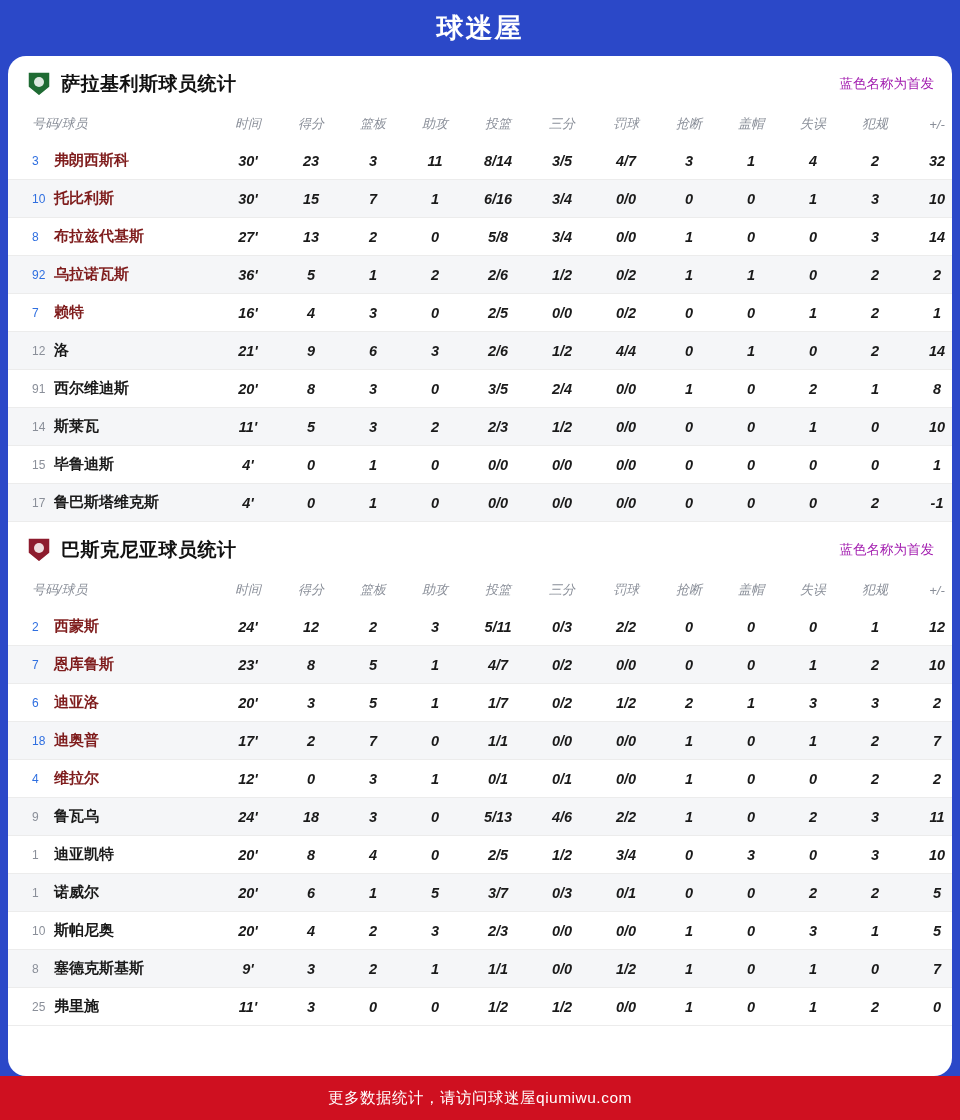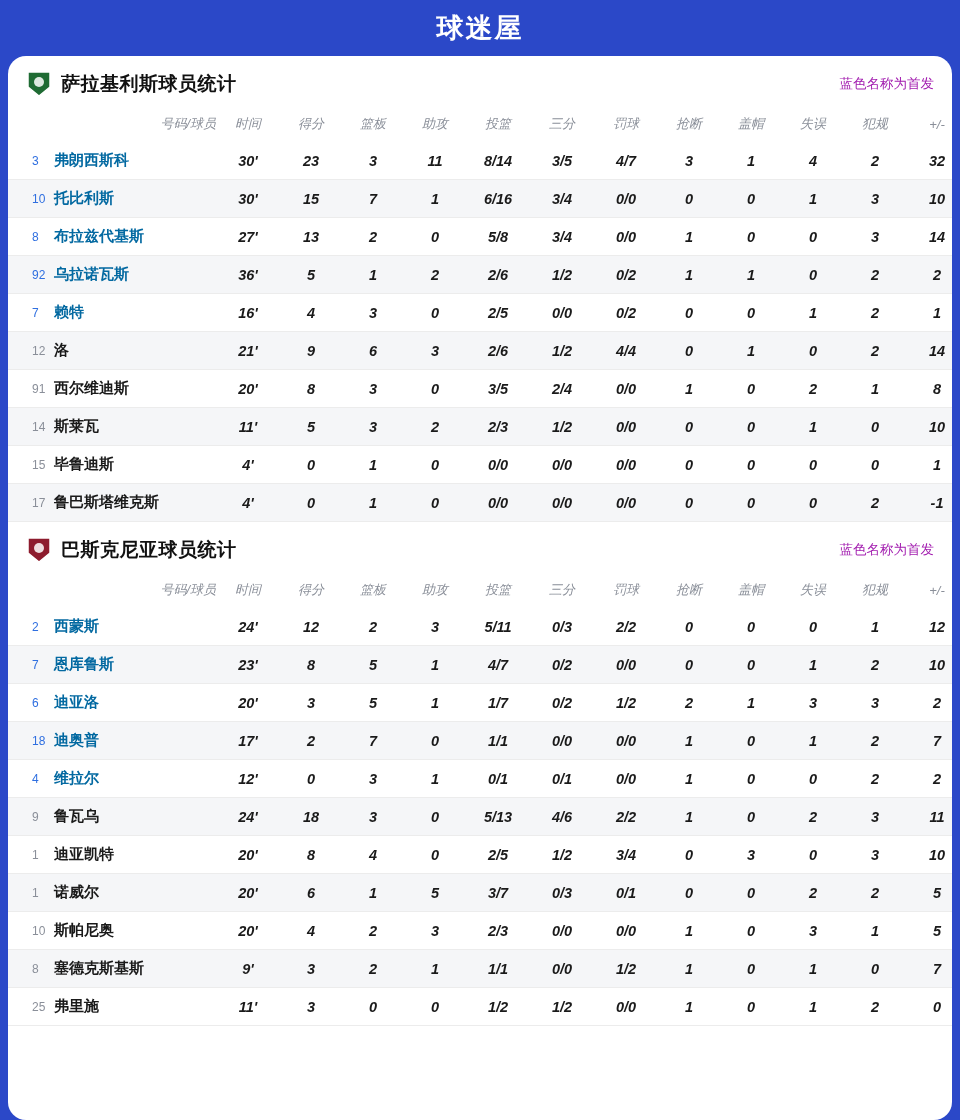--- a/index.html
+++ b/index.html
@@ -79,8 +79,8 @@
     font-style: italic;
   }
   thead th.col-name {
-    text-align: right;
-    padding-left: 40px;
+    text-align: left;
+    padding-left: 24px;
     font-style: italic;
   }
   tbody td {

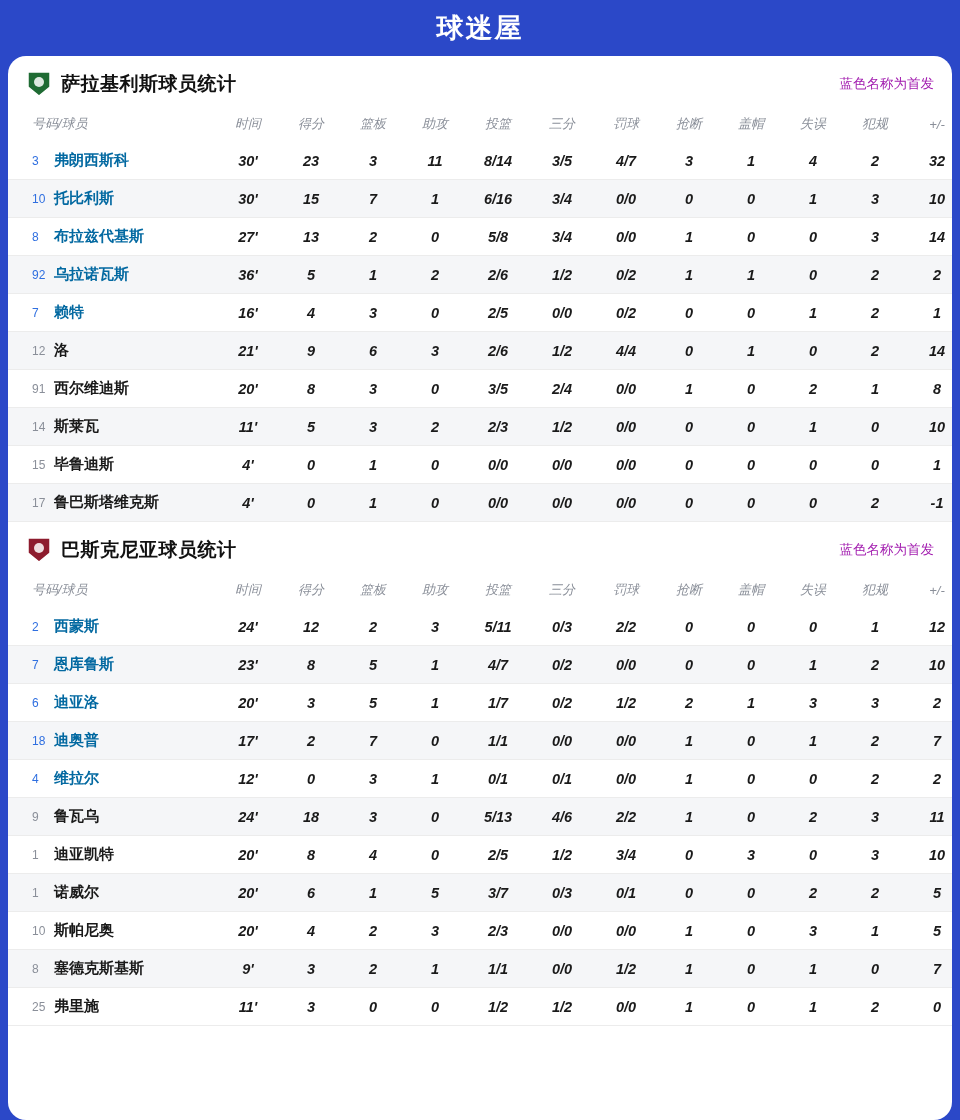--- a/index.html
+++ b/index.html
@@ -112,7 +112,7 @@
     text-align: left;
   }
   .starter .num { color: #2f6fe0; }
-  .starter .pname { color: #0369a1; }
+  .starter .pname { color: #7f1d1d; }
   .pname { color: #1a1a1a; font-size: 15px; }
   
   col.c-name { width: 208px; }

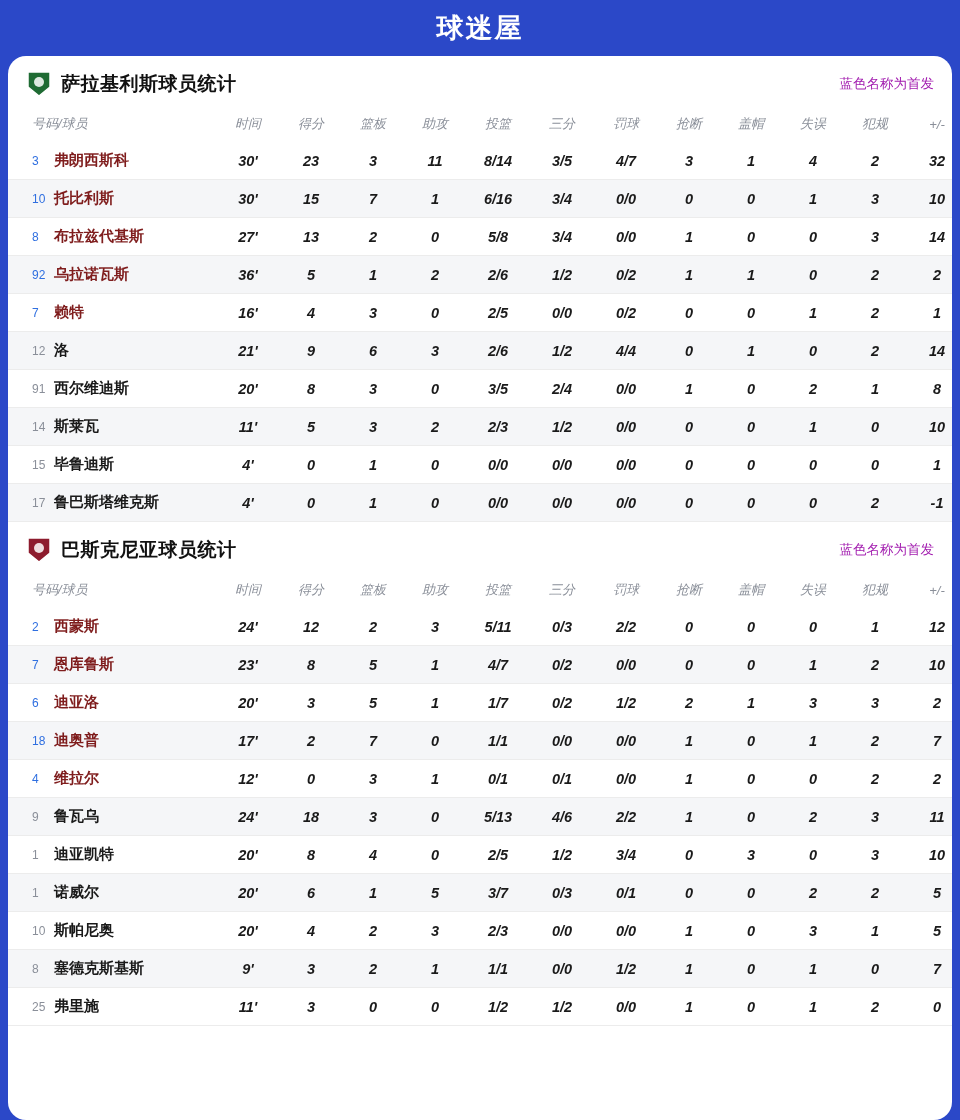--- a/index.html
+++ b/index.html
@@ -555,6 +555,9 @@
     <div class="spacer"></div>
   </div>
 
+  <div class="footer">
+    <span>更多数据统计，请访问球迷屋qiumiwu.com</span>
+  </div>
 
 </div>
 

